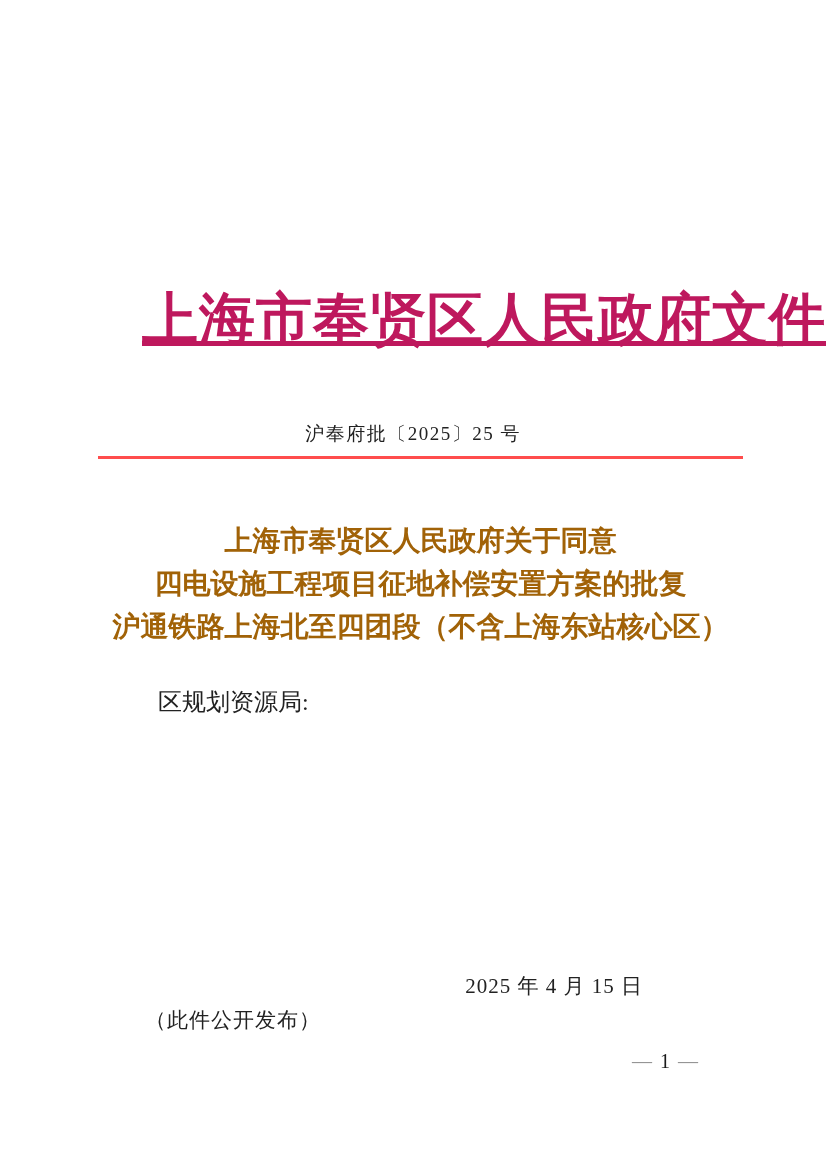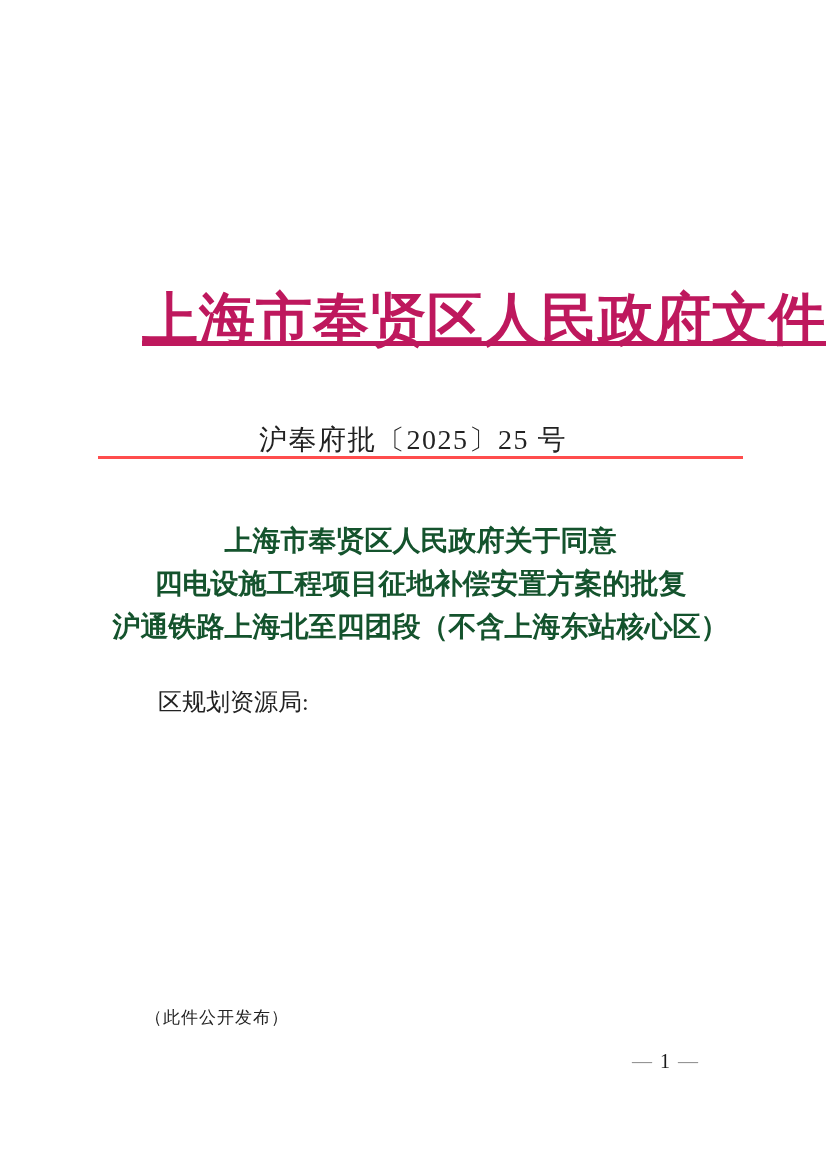--- a/index.html
+++ b/index.html
@@ -38,7 +38,7 @@
     left: 0;
     width: 100%;
     text-align: center;
-    font-size: 28px;
+    font-size: 19px;
     letter-spacing: 1.5px;
     color: #222222;
   }

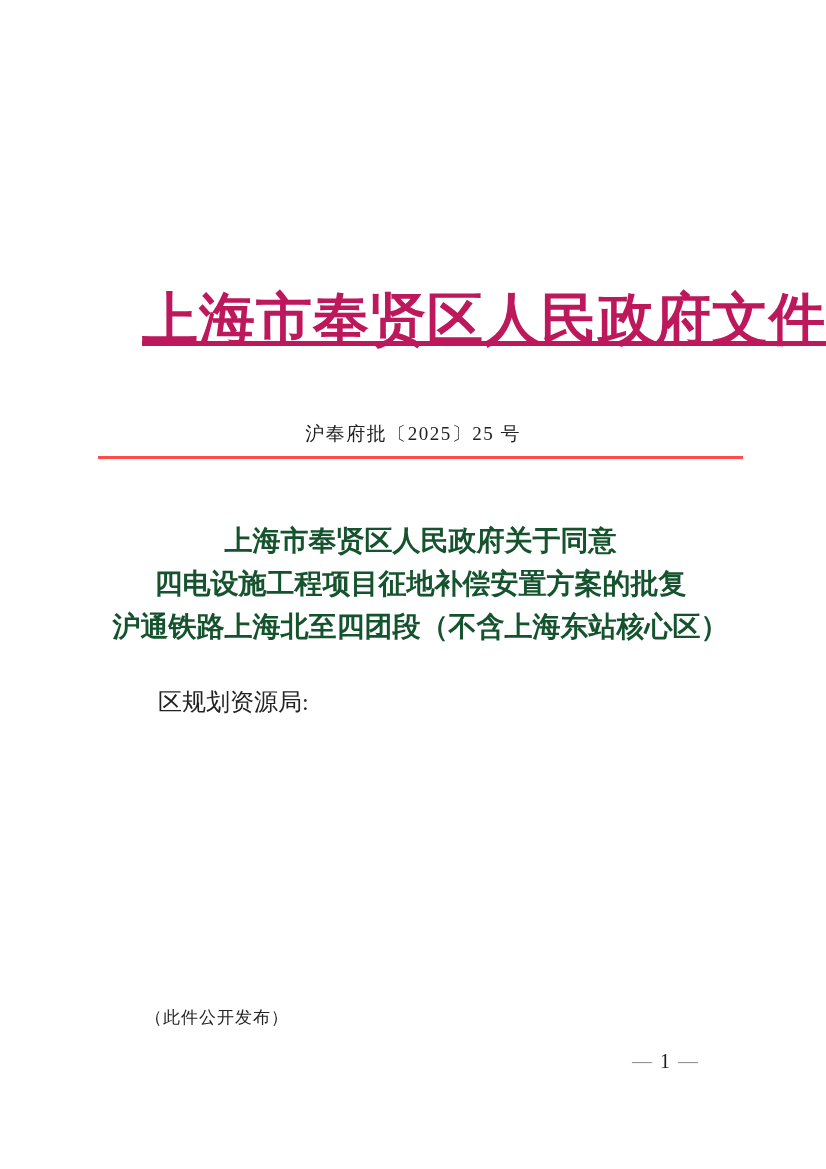--- a/index.html
+++ b/index.html
@@ -59,7 +59,7 @@
     font-weight: 700;
     font-size: 28px;
     line-height: 43px;
-    color: #14532d;
+    color: #a16207;
   }
   .doc-title div { white-space: nowrap; }
   .body-block {

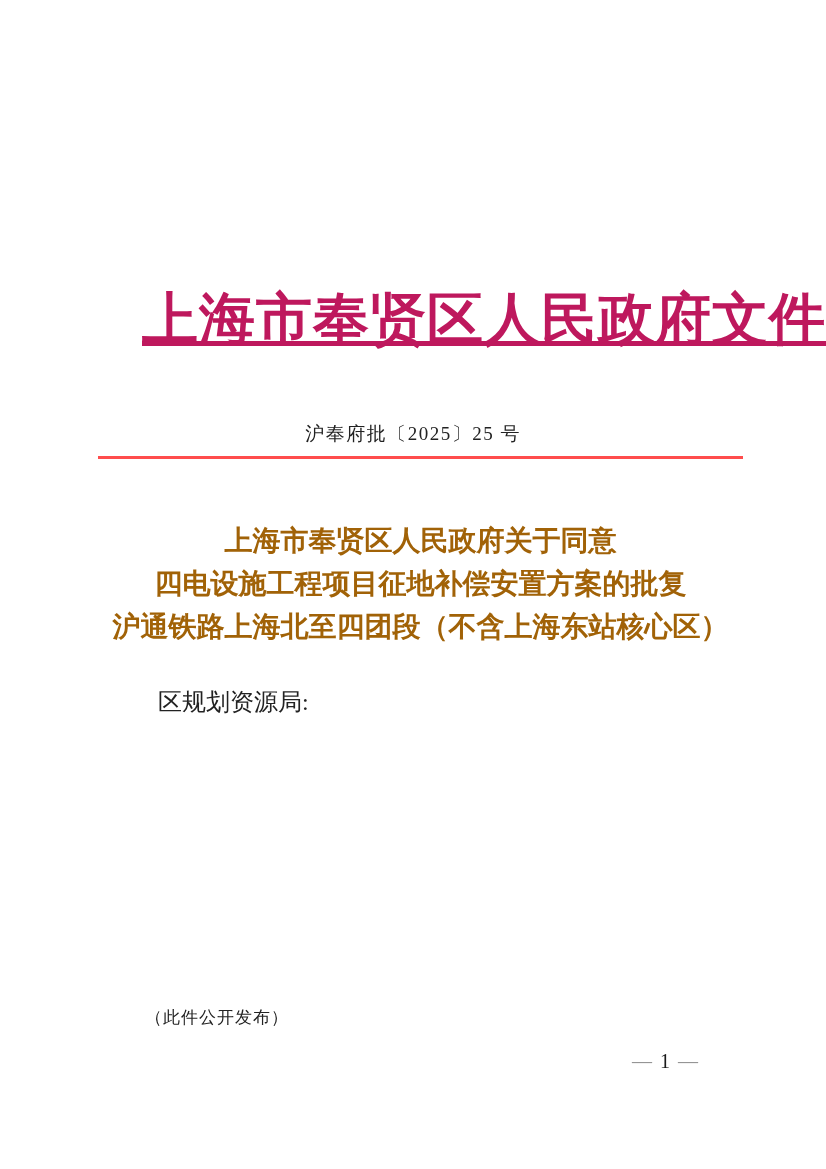--- a/index.html
+++ b/index.html
@@ -134,6 +134,7 @@
     <p class="salutation">区规划资源局:</p>
   </div>
 
+  <div class="issue-date">2025 年 4 月 15 日</div>
 
   <div class="publish-note">（此件公开发布）</div>
 

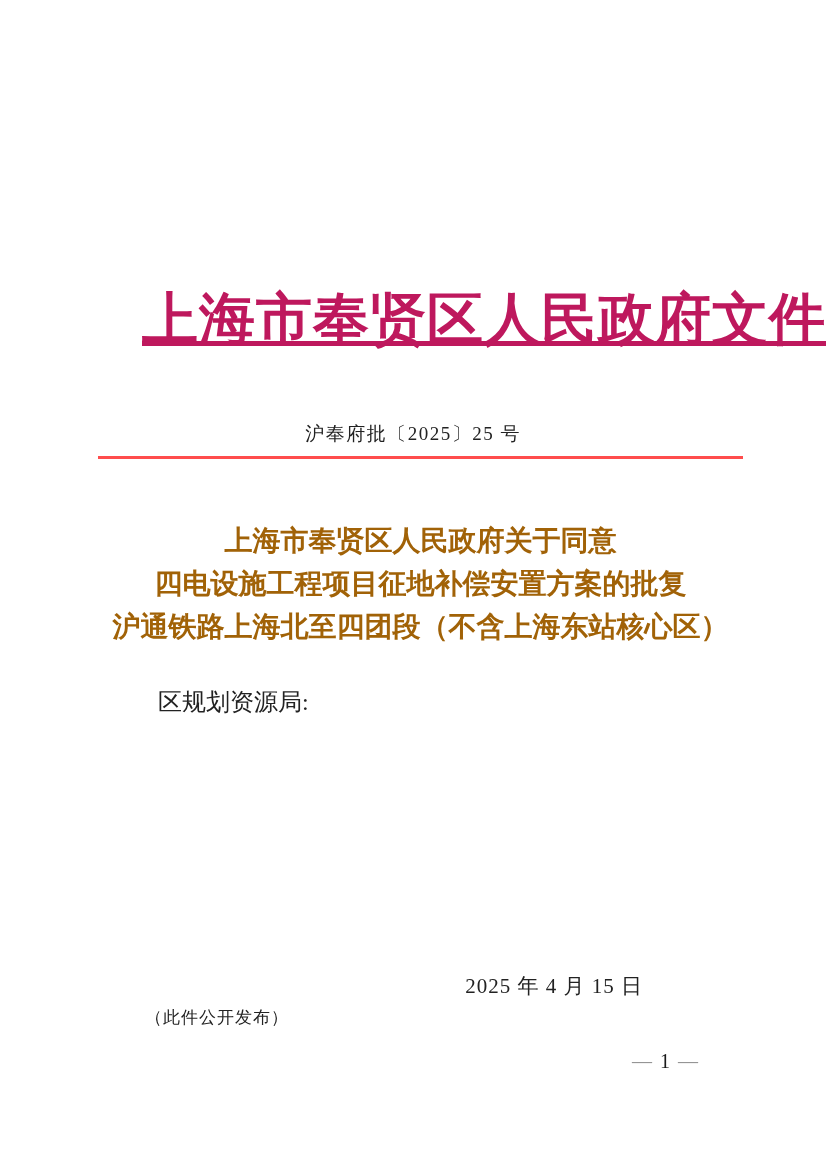--- a/index.html
+++ b/index.html
@@ -97,7 +97,7 @@
     position: absolute;
     top: 1006px;
     left: 145px;
-    font-size: 17px;
+    font-size: 21px;
     letter-spacing: 1px;
     color: #222222;
   }

